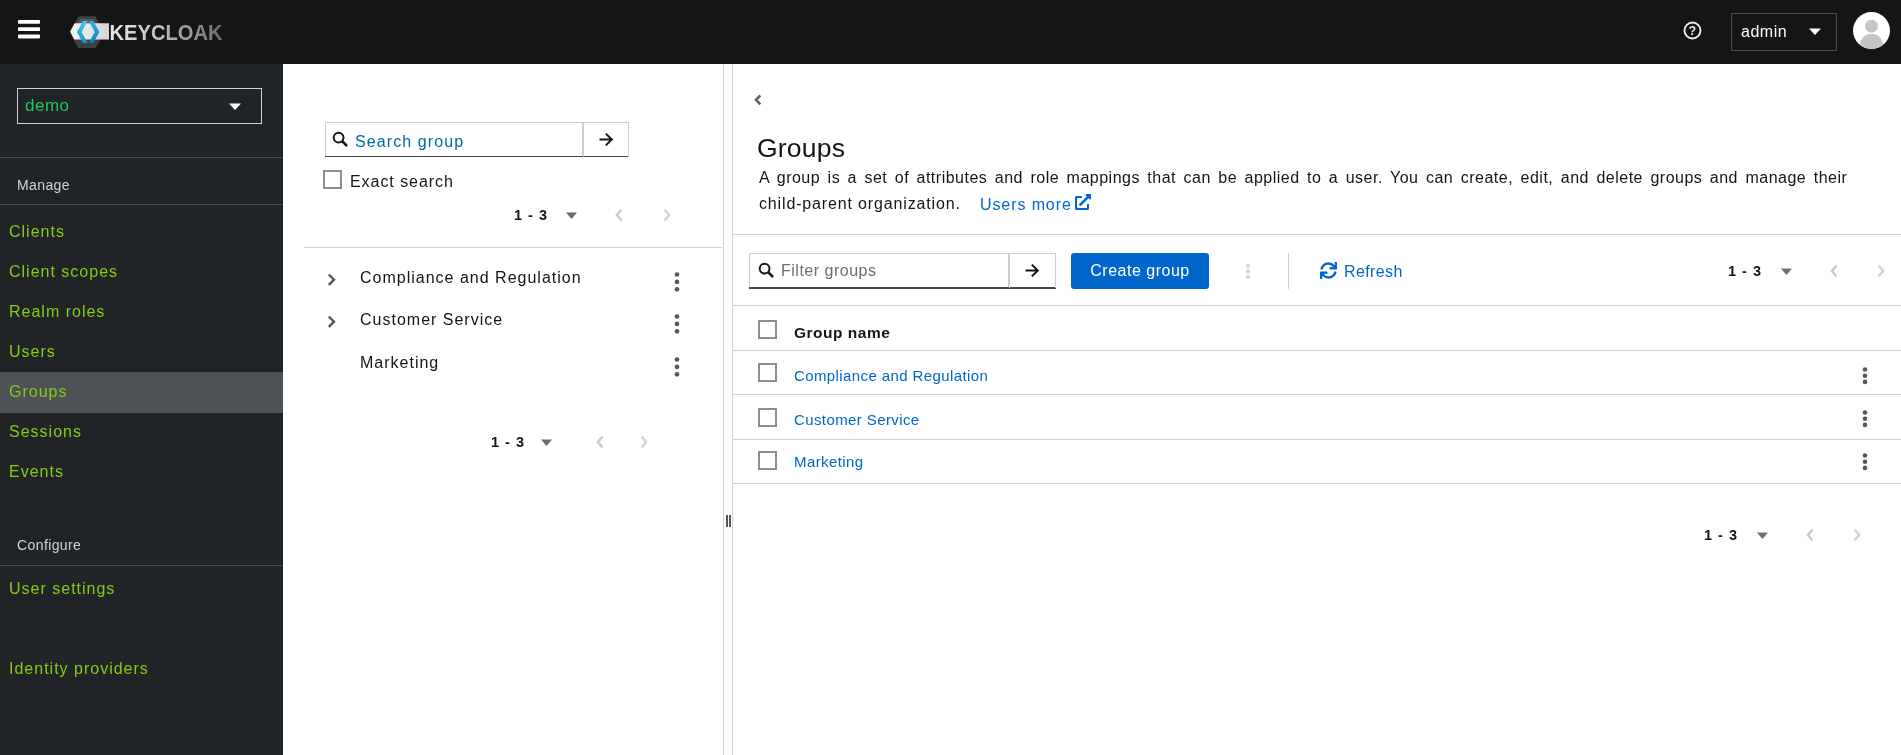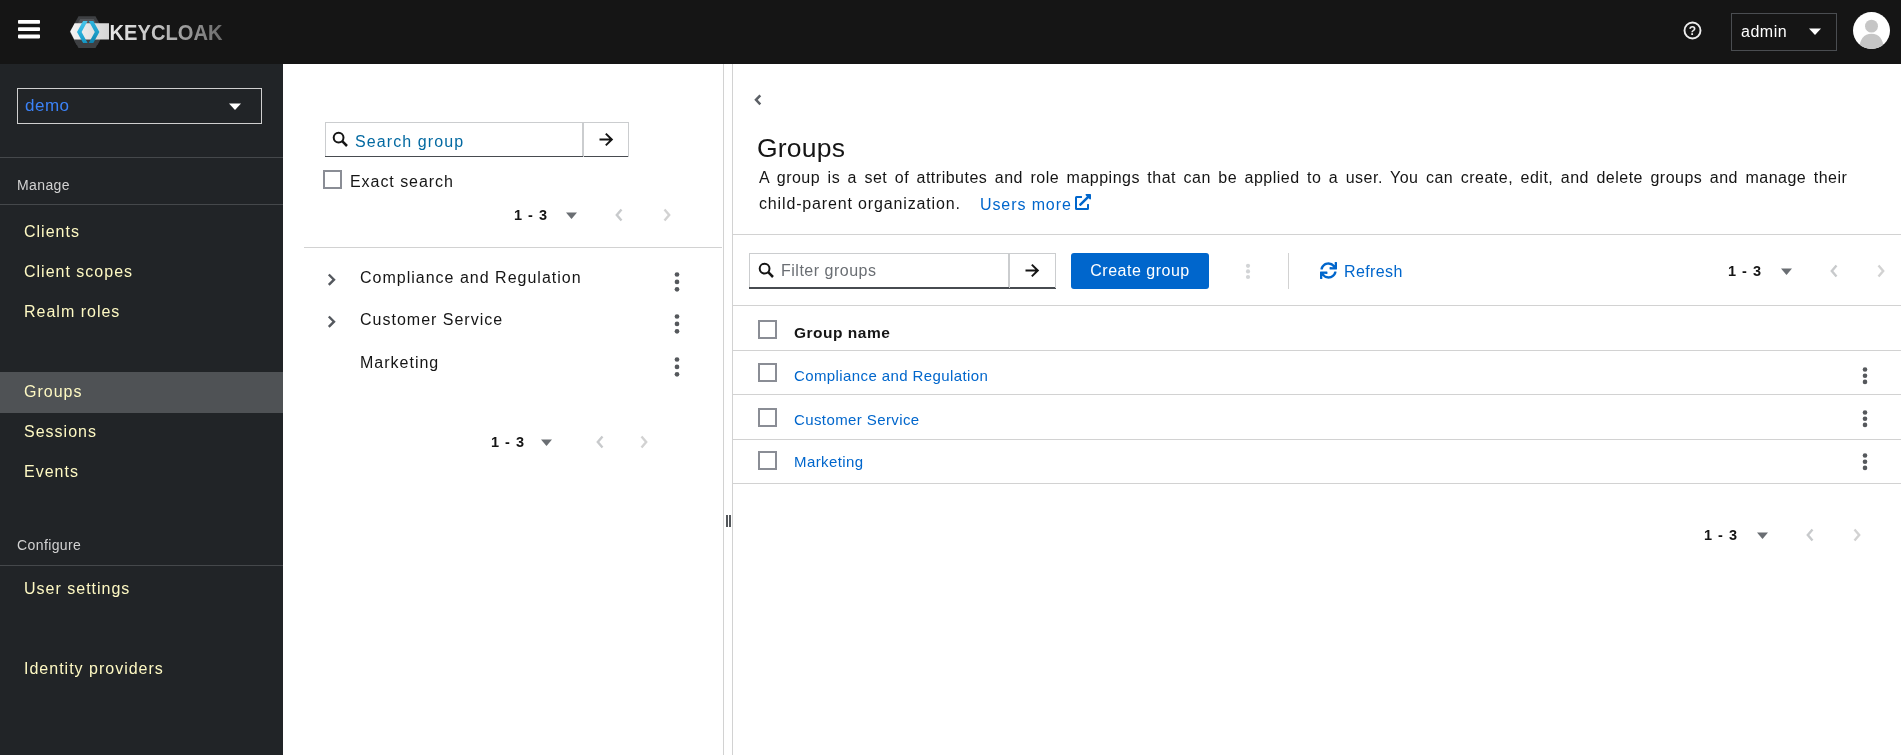--- a/index.html
+++ b/index.html
@@ -93,7 +93,7 @@
 
   <div id="side">
     <div class="abs" style="left:17px;top:24px;width:245px;height:36px;border:1px solid #cfcfcf"></div>
-    <div class="abs" style="left:25px;top:24px;height:36px;line-height:36px;font-size:17px;color:#3b82f6;letter-spacing:0.5px">demo</div>
+    <div class="abs" style="left:25px;top:24px;height:36px;line-height:36px;font-size:17px;color:#22c55e;letter-spacing:0.5px">demo</div>
     <svg class="abs" style="left:229px;top:39px" width="12" height="7">
         <path d="M0 .5h12L6 7z" fill="#fff"></path>
       </svg>

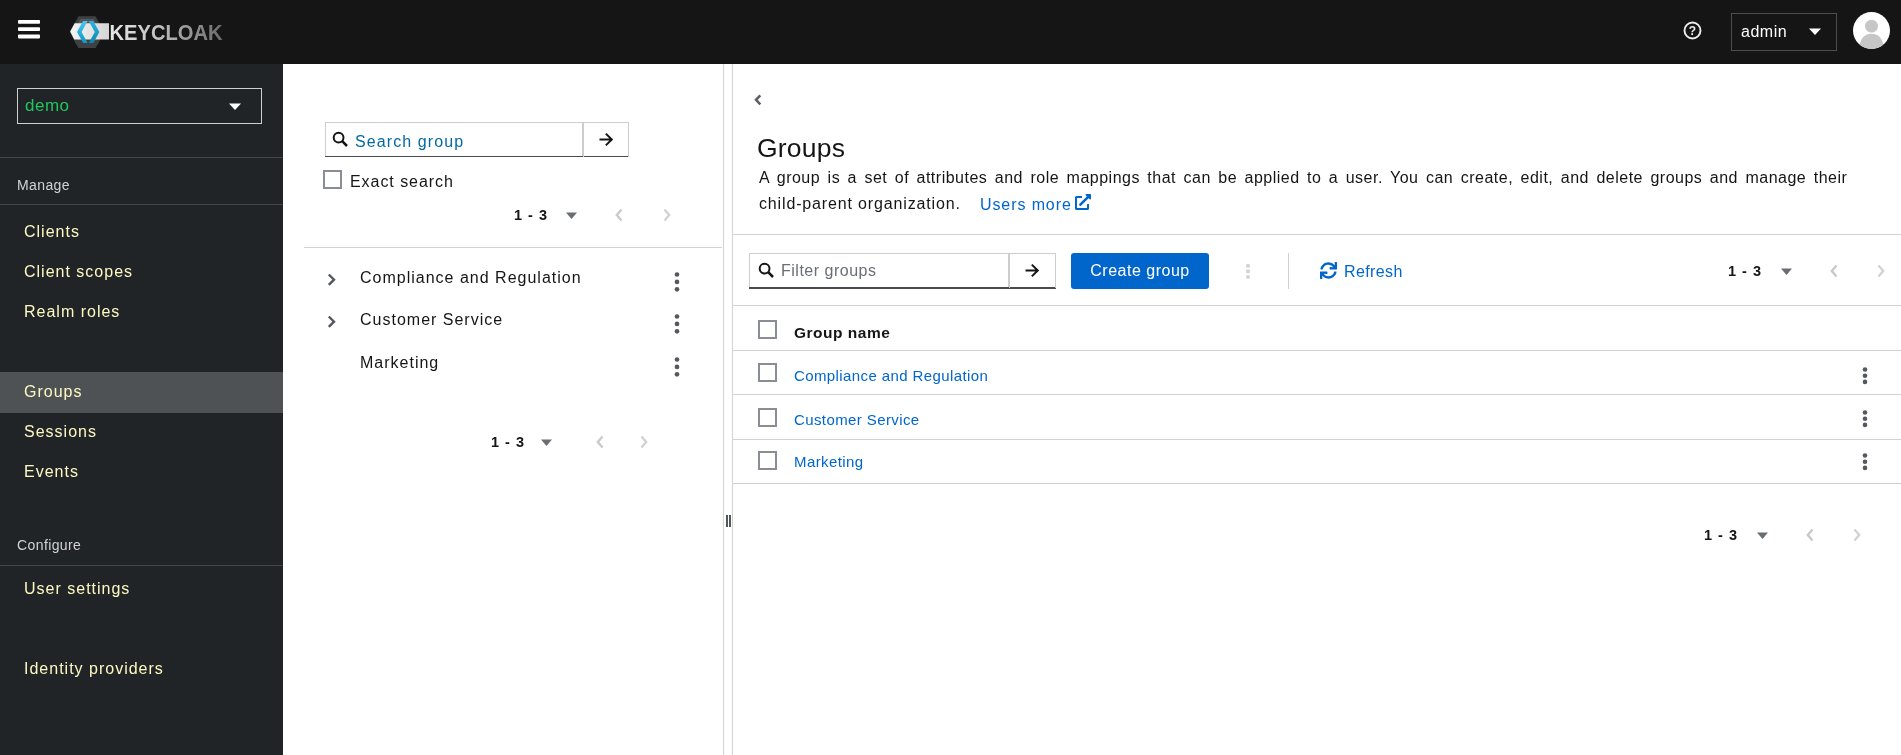--- a/index.html
+++ b/index.html
@@ -12,7 +12,7 @@
   
   #side { position:absolute; left:0; top:64px; width:283px; height:691px; background:#212427; }
   .navitem { position:absolute; left:0; width:283px; height:40px; line-height:40px;
-    color:#fef9c3; font-size:16px; letter-spacing:1.0px; padding-left:24px; }
+    color:#84cc16; font-size:16px; letter-spacing:1.0px; padding-left:9px; }
   .navtitle { position:absolute; left:17px; font-size:14px; color:#d2d2d2; letter-spacing:0.4px; }
   .sdiv { position:absolute; left:0; width:283px; height:1px; background:#45484b; }
   

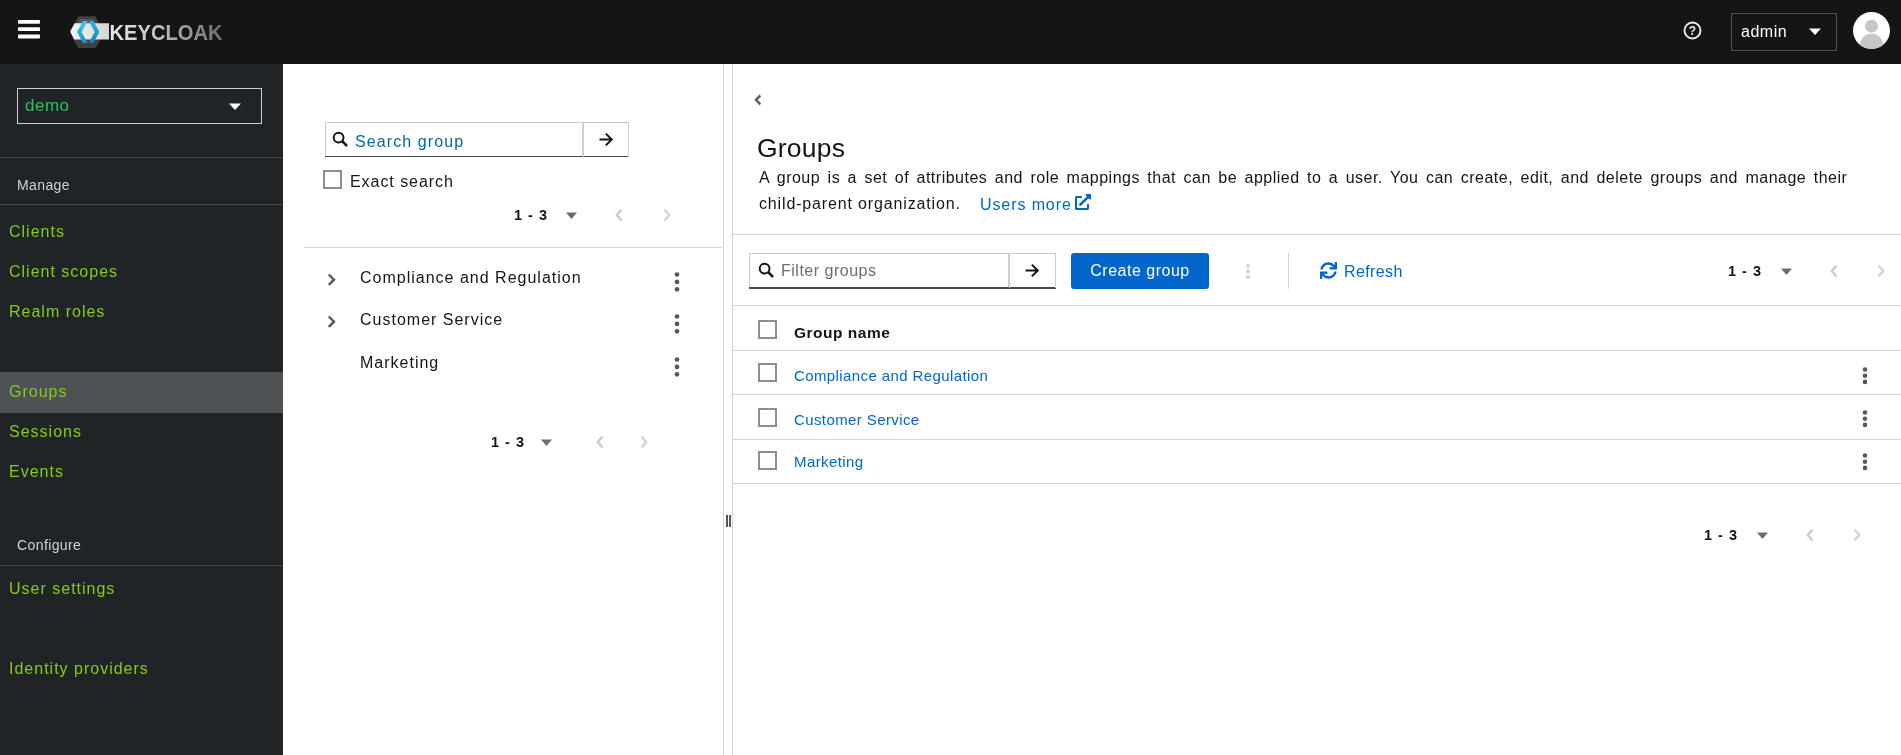--- a/index.html
+++ b/index.html
@@ -103,6 +103,7 @@
     <div class="navitem" style="top:148px">Clients</div>
     <div class="navitem" style="top:188px">Client scopes</div>
     <div class="navitem" style="top:228px">Realm roles</div>
+    <div class="navitem" style="top:268px">Users</div>
     <div class="navitem" style="top:308px;background:#4f5255;height:40.5px;line-height:40.5px">Groups</div>
     <div class="navitem" style="top:348px">Sessions</div>
     <div class="navitem" style="top:388px">Events</div>

